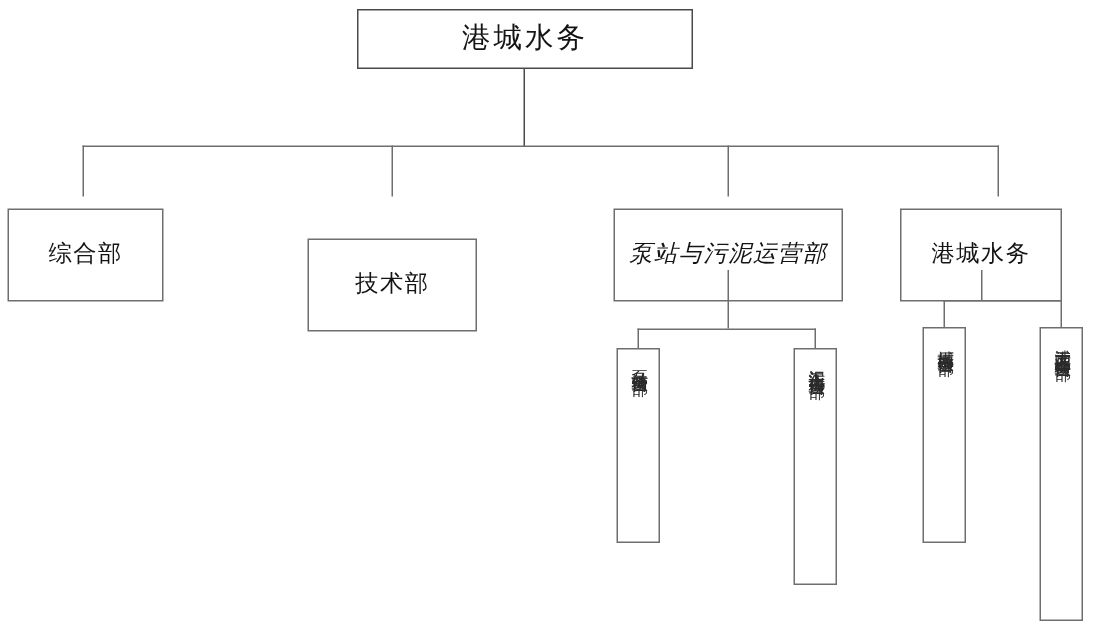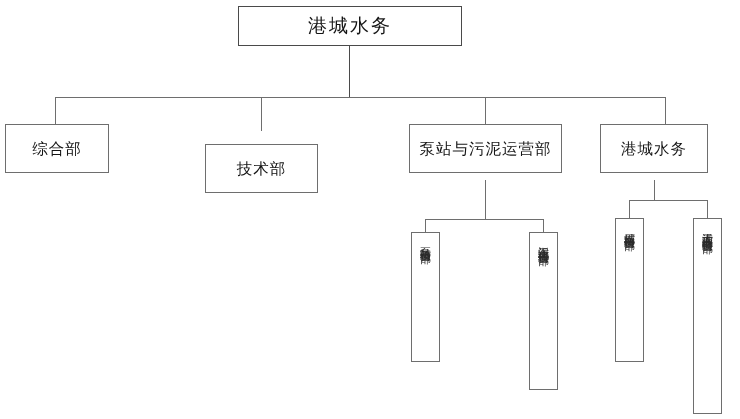--- a/index.html
+++ b/index.html
@@ -42,8 +42,8 @@
     letter-spacing: 2px;
   }
   .node.lvl2 {
-    top: 124px;
-    height: 49px;
+    top: 139px;
+    height: 62px;
     font-size: 15.5px;
     letter-spacing: 1px;
     justify-content: center;

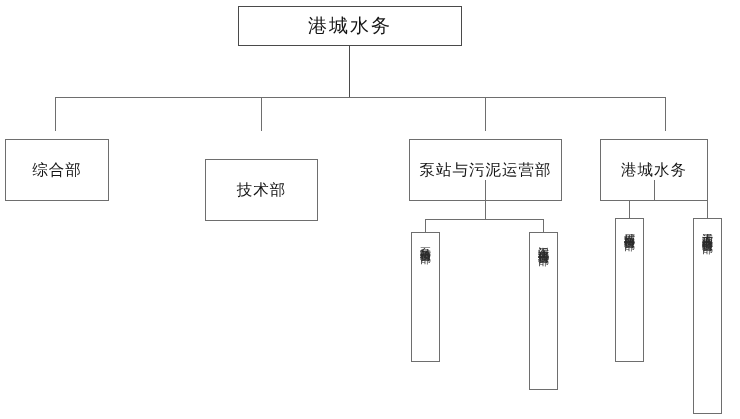--- a/index.html
+++ b/index.html
@@ -50,7 +50,7 @@
   }
   .node.l2-a { left: 5px;   width: 104px; }
   .node.l2-b { left: 205px; width: 113px; margin-top: 20px; }
-  .node.l2-c { left: 409px; width: 153px; }
+  .node.l2-c { left: 409px; width: 153px; font-style: italic; }
   .node.l2-d { left: 600px; width: 108px; }
 
   

